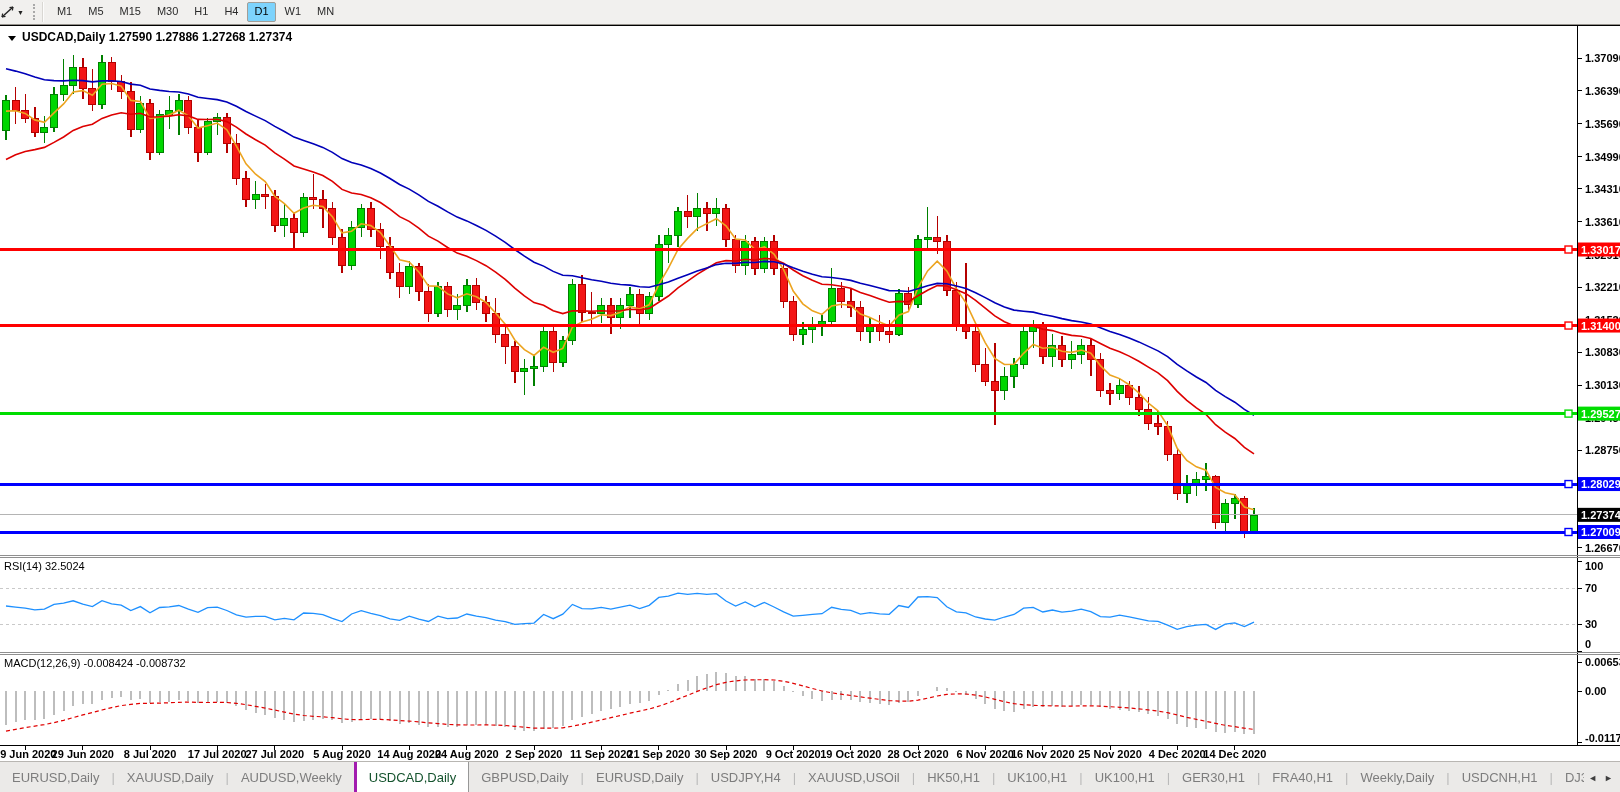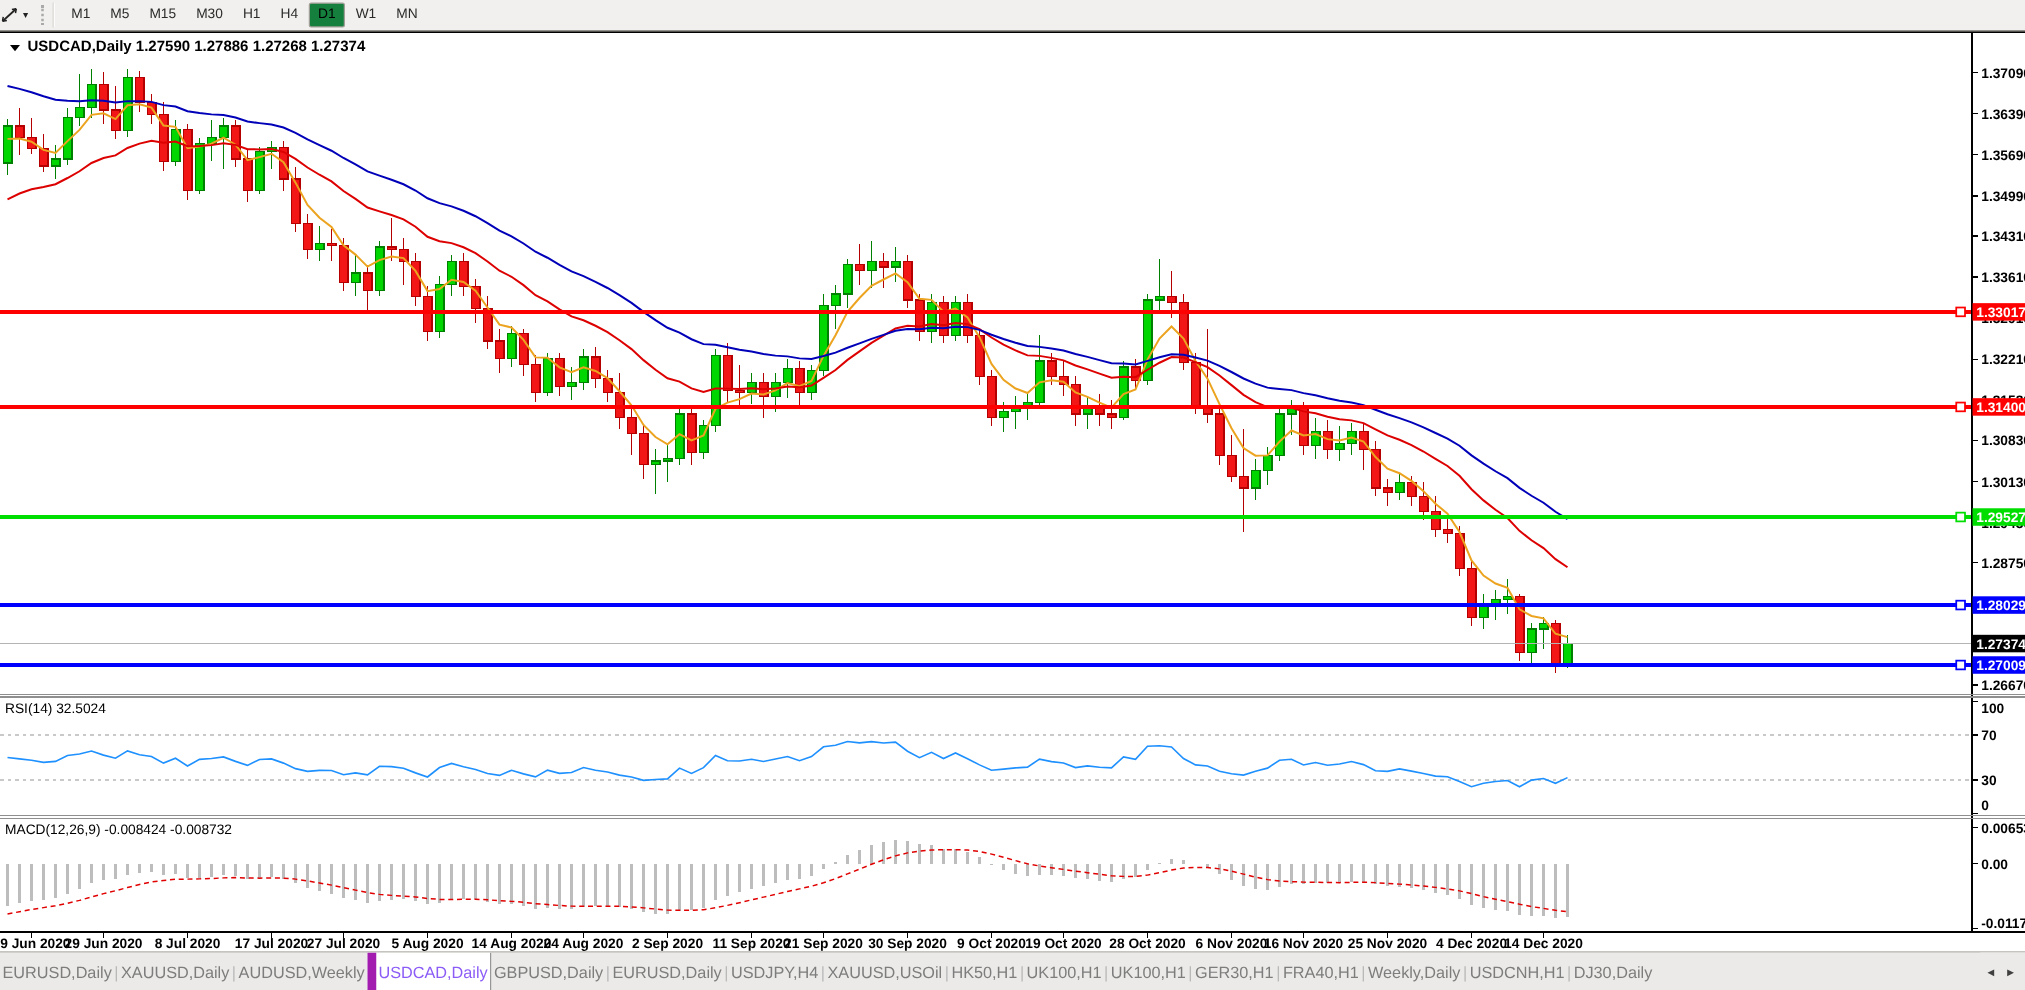--- a/index.html
+++ b/index.html
@@ -14,7 +14,7 @@
   .tb-sep{width:1px;height:20px;background:#d9d7d3;border-right:1px solid #fcfcfc;margin-right:5px;}
   .tf-btn{font-size:11px;font-weight:400;color:#2b2b2b;padding:2px 6px;margin:0 1px;
           border:1px solid transparent;border-radius:2px;line-height:1.2;}
-  .tf-btn.active{background:#15803d;border-color:#a19e98;color:#000;}
+  .tf-btn.active{background:#7dd3fc;border-color:#a19e98;color:#000;}
   
   .tabbar{position:absolute;left:0;top:761px;width:1620px;height:31px;background:#ebeae8;
           border-top:1px solid #b8b6b2;display:flex;z-index:6;font-size:13px;color:#7d7d7d;}

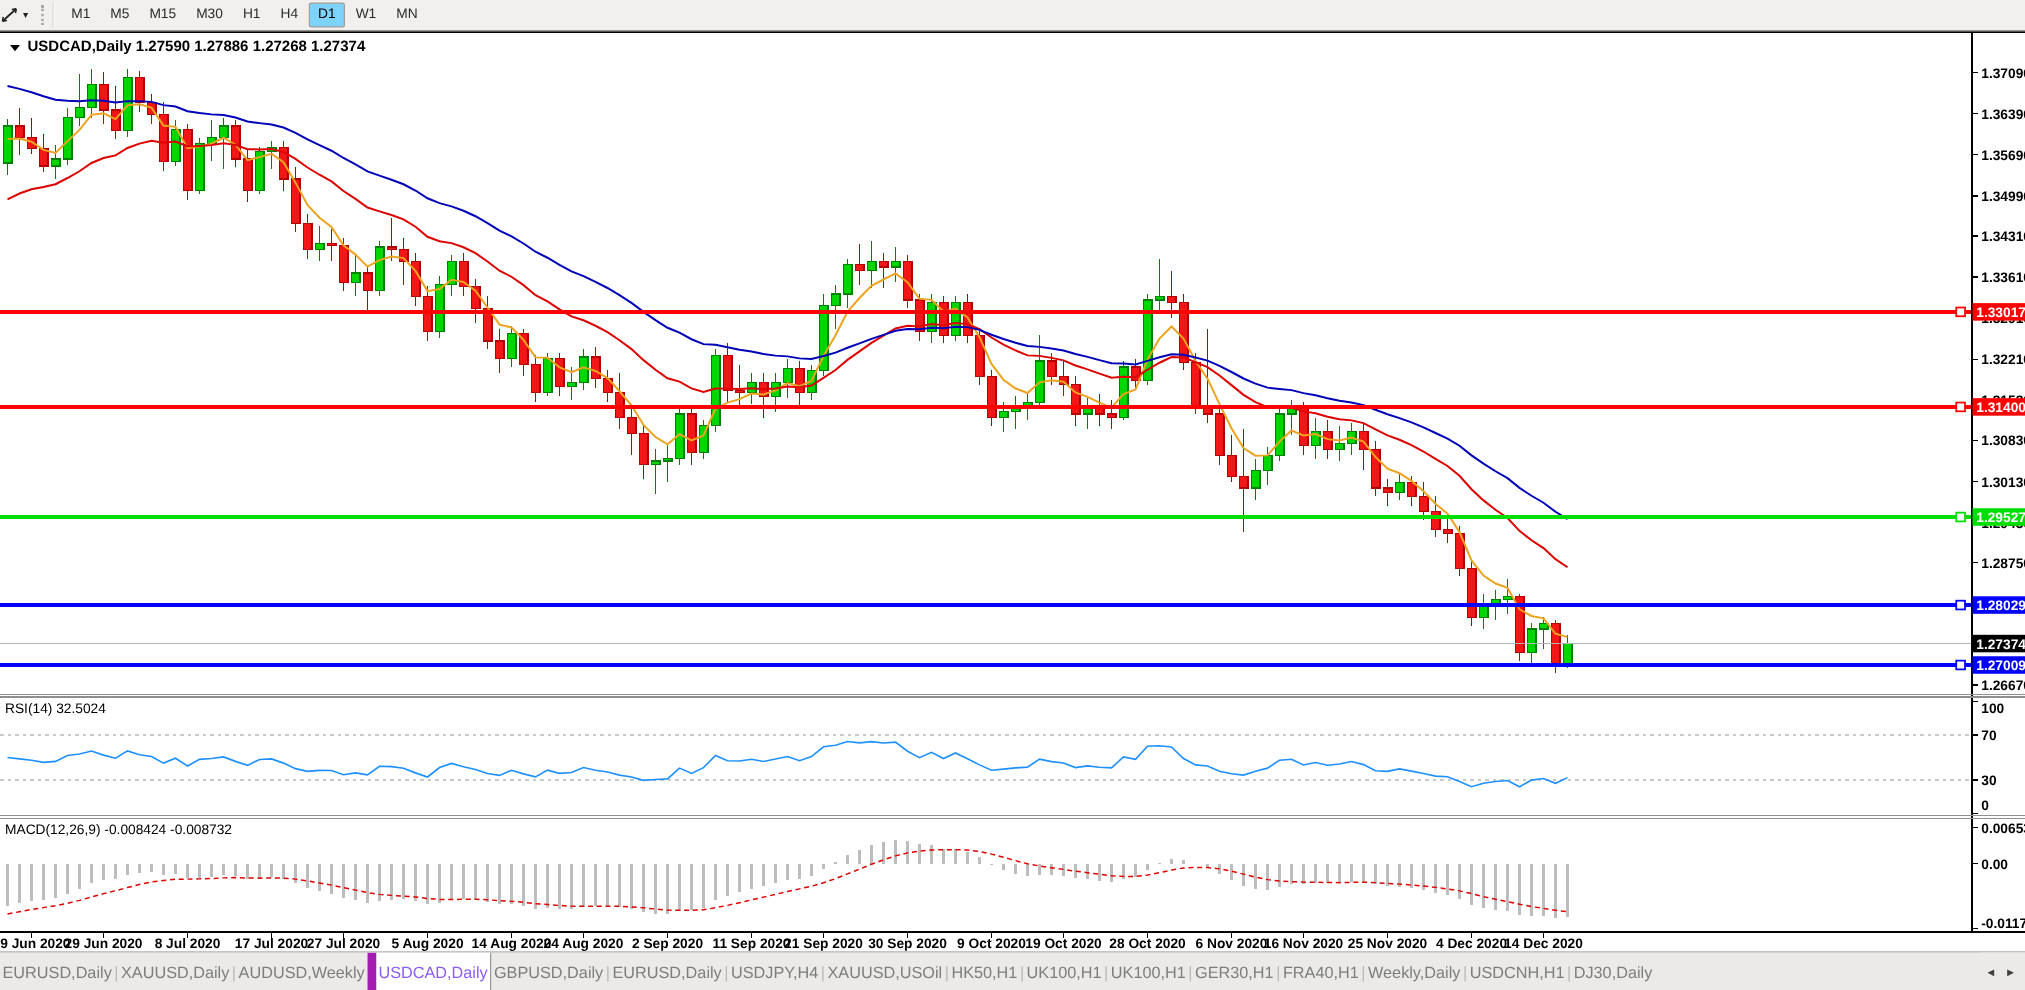--- a/index.html
+++ b/index.html
@@ -19,7 +19,7 @@
   .tabbar{position:absolute;left:0;top:761px;width:1620px;height:31px;background:#ebeae8;
           border-top:1px solid #b8b6b2;display:flex;z-index:6;font-size:13px;color:#7d7d7d;}
   .tabs{display:flex;align-items:center;flex:1;overflow:hidden;white-space:nowrap;}
-  .tab{padding:0 2px;height:100%;display:flex;align-items:center;}
+  .tab{padding:0 12px;height:100%;display:flex;align-items:center;}
   .tab.active{background:#fff;border-left:7px solid #a21caf;border-right:1px solid #979797;
               color:#8b5cf6;}
   .tab-div{color:#b9b9b9;padding:0;}

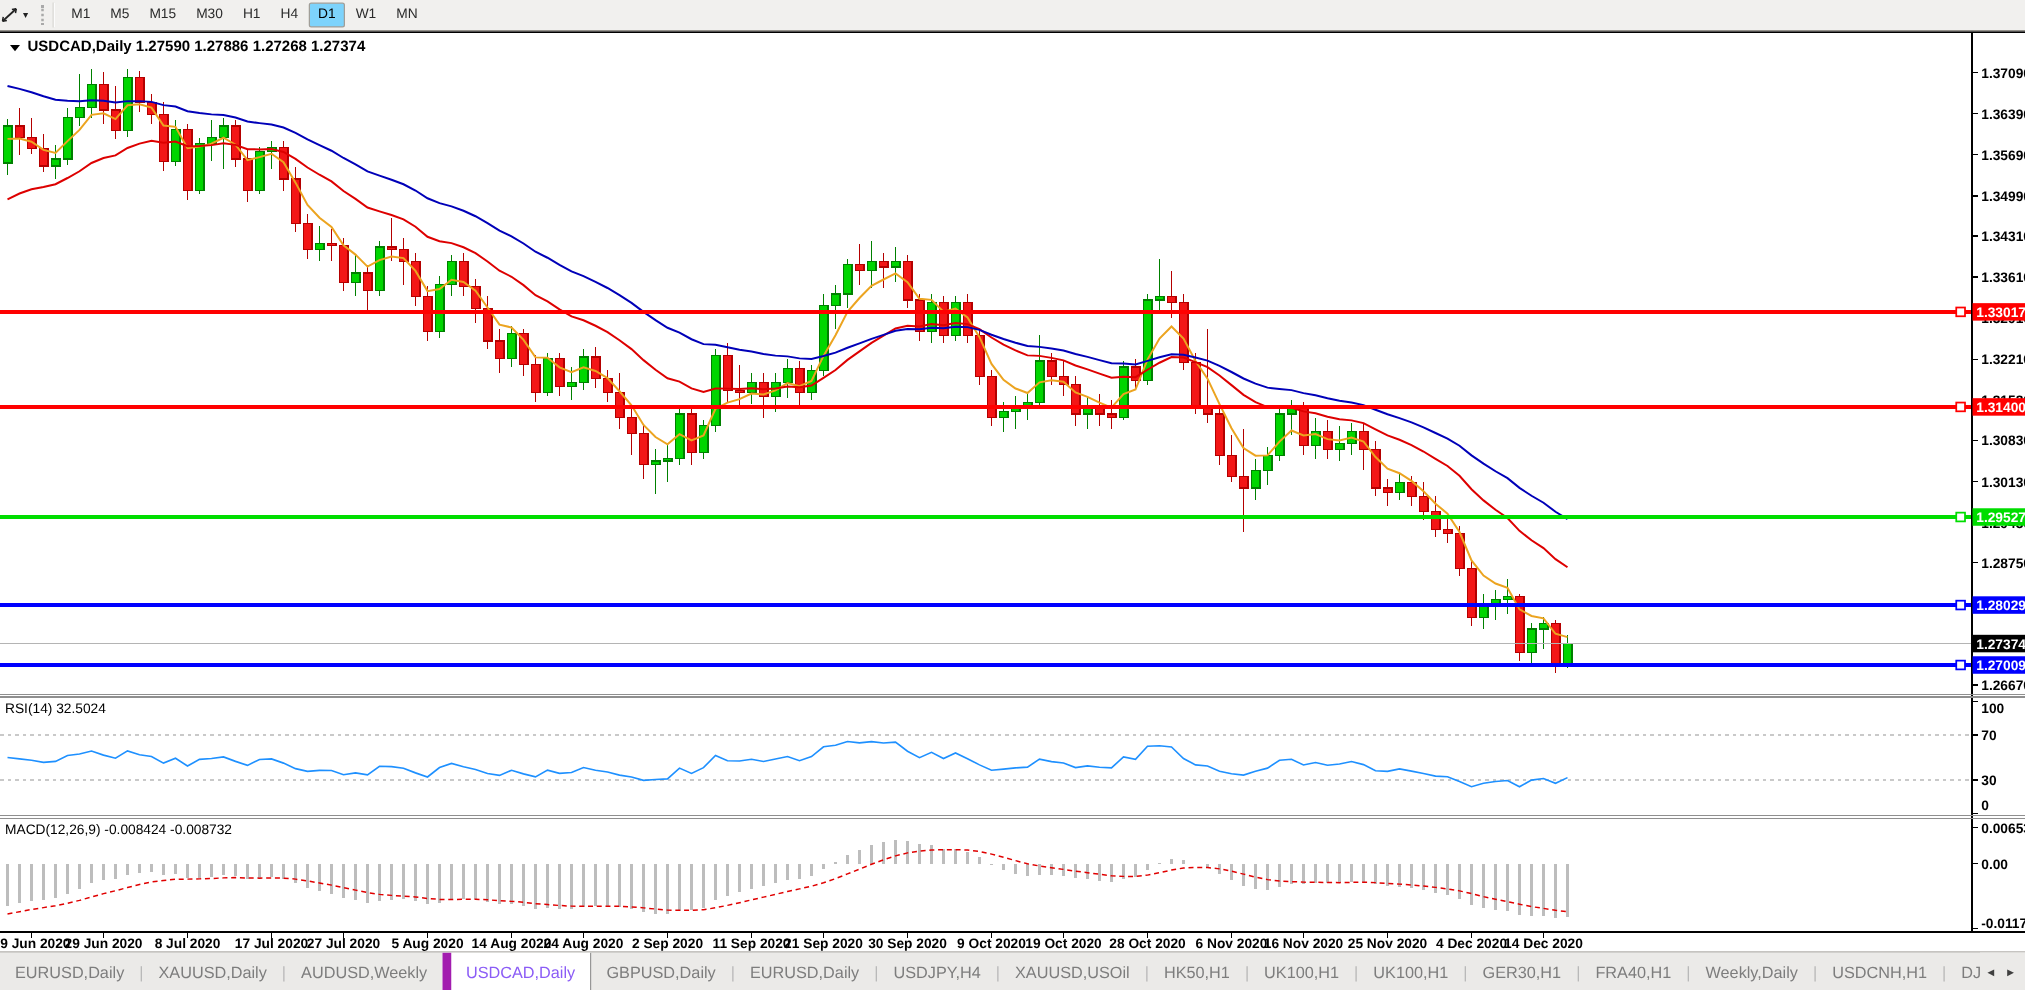--- a/index.html
+++ b/index.html
@@ -20,8 +20,8 @@
           border-top:1px solid #b8b6b2;display:flex;z-index:6;font-size:13px;color:#7d7d7d;}
   .tabs{display:flex;align-items:center;flex:1;overflow:hidden;white-space:nowrap;}
   .tab{padding:0 12px;height:100%;display:flex;align-items:center;}
-  .tab.active{background:#fff;border-left:7px solid #a21caf;border-right:1px solid #979797;
-              color:#8b5cf6;}
+  .tab.active{background:#fff;border-left:3px solid #a21caf;border-right:1px solid #979797;
+              color:#14532d;}
   .tab-div{color:#b9b9b9;padding:0;}
   .tab-scroll{display:flex;align-items:center;gap:7px;padding:0 7px 0 4px;color:#3f3f3f;
               font-size:9px;background:#ebeae8;}

